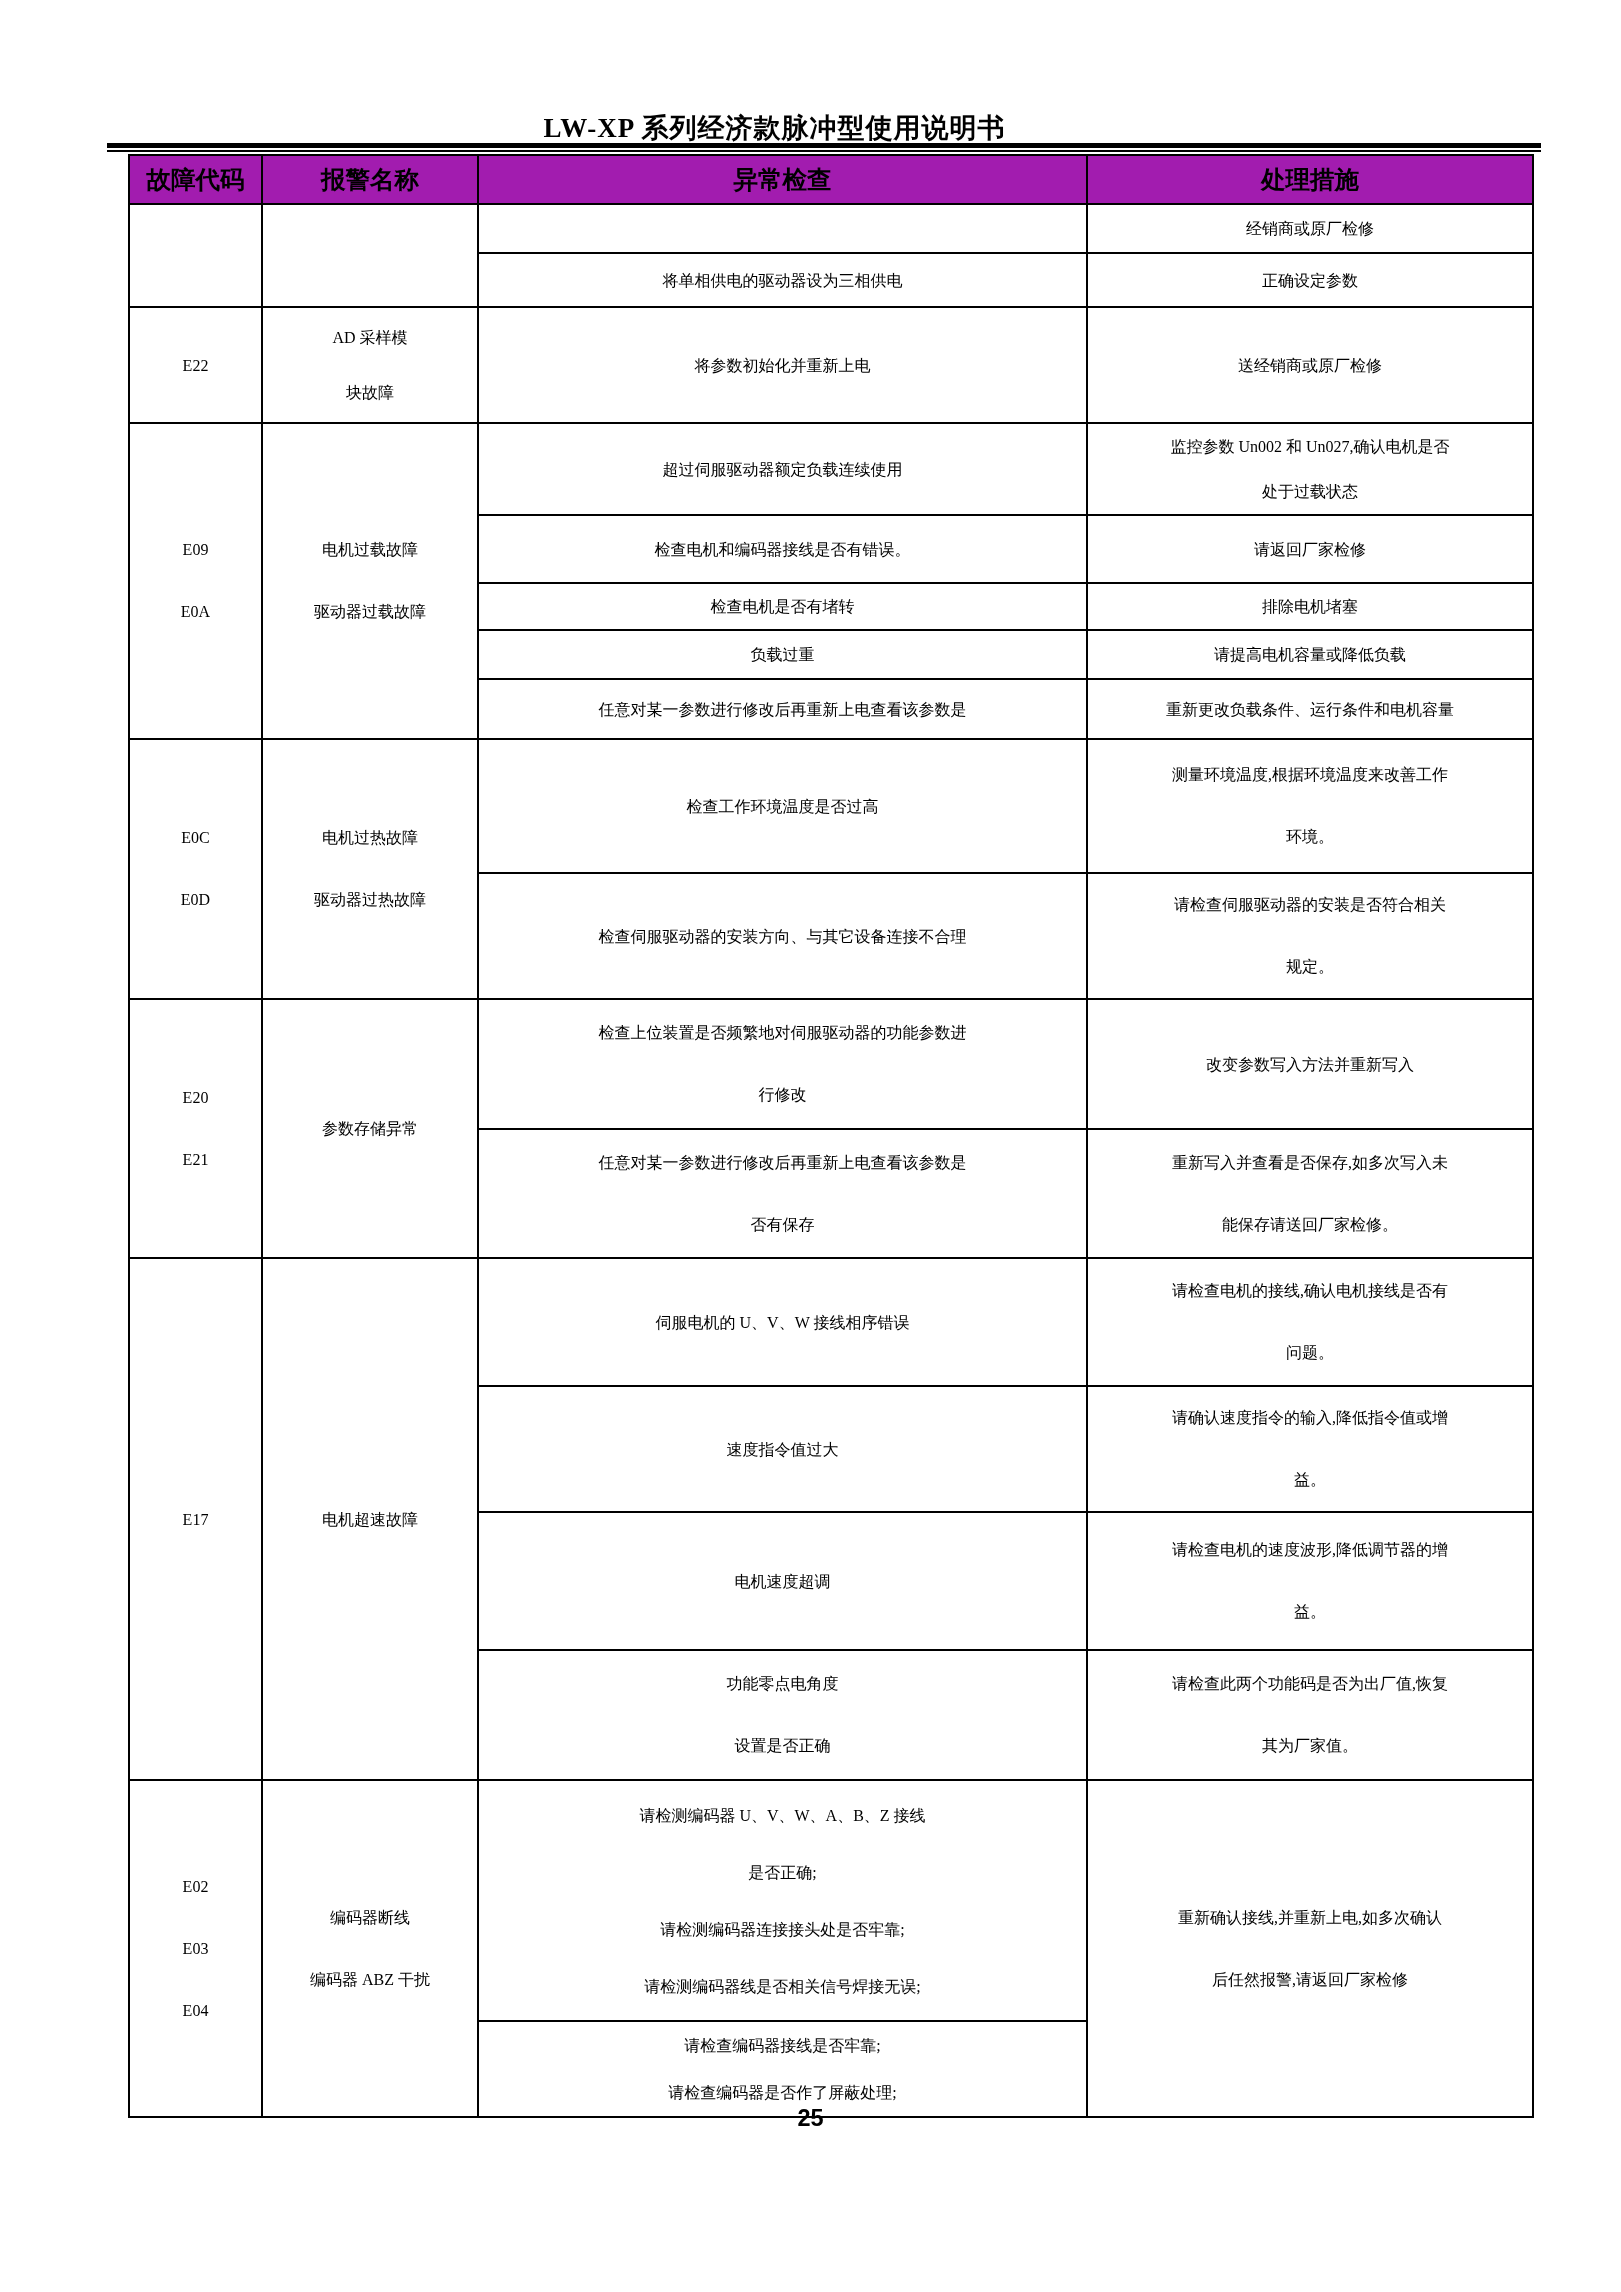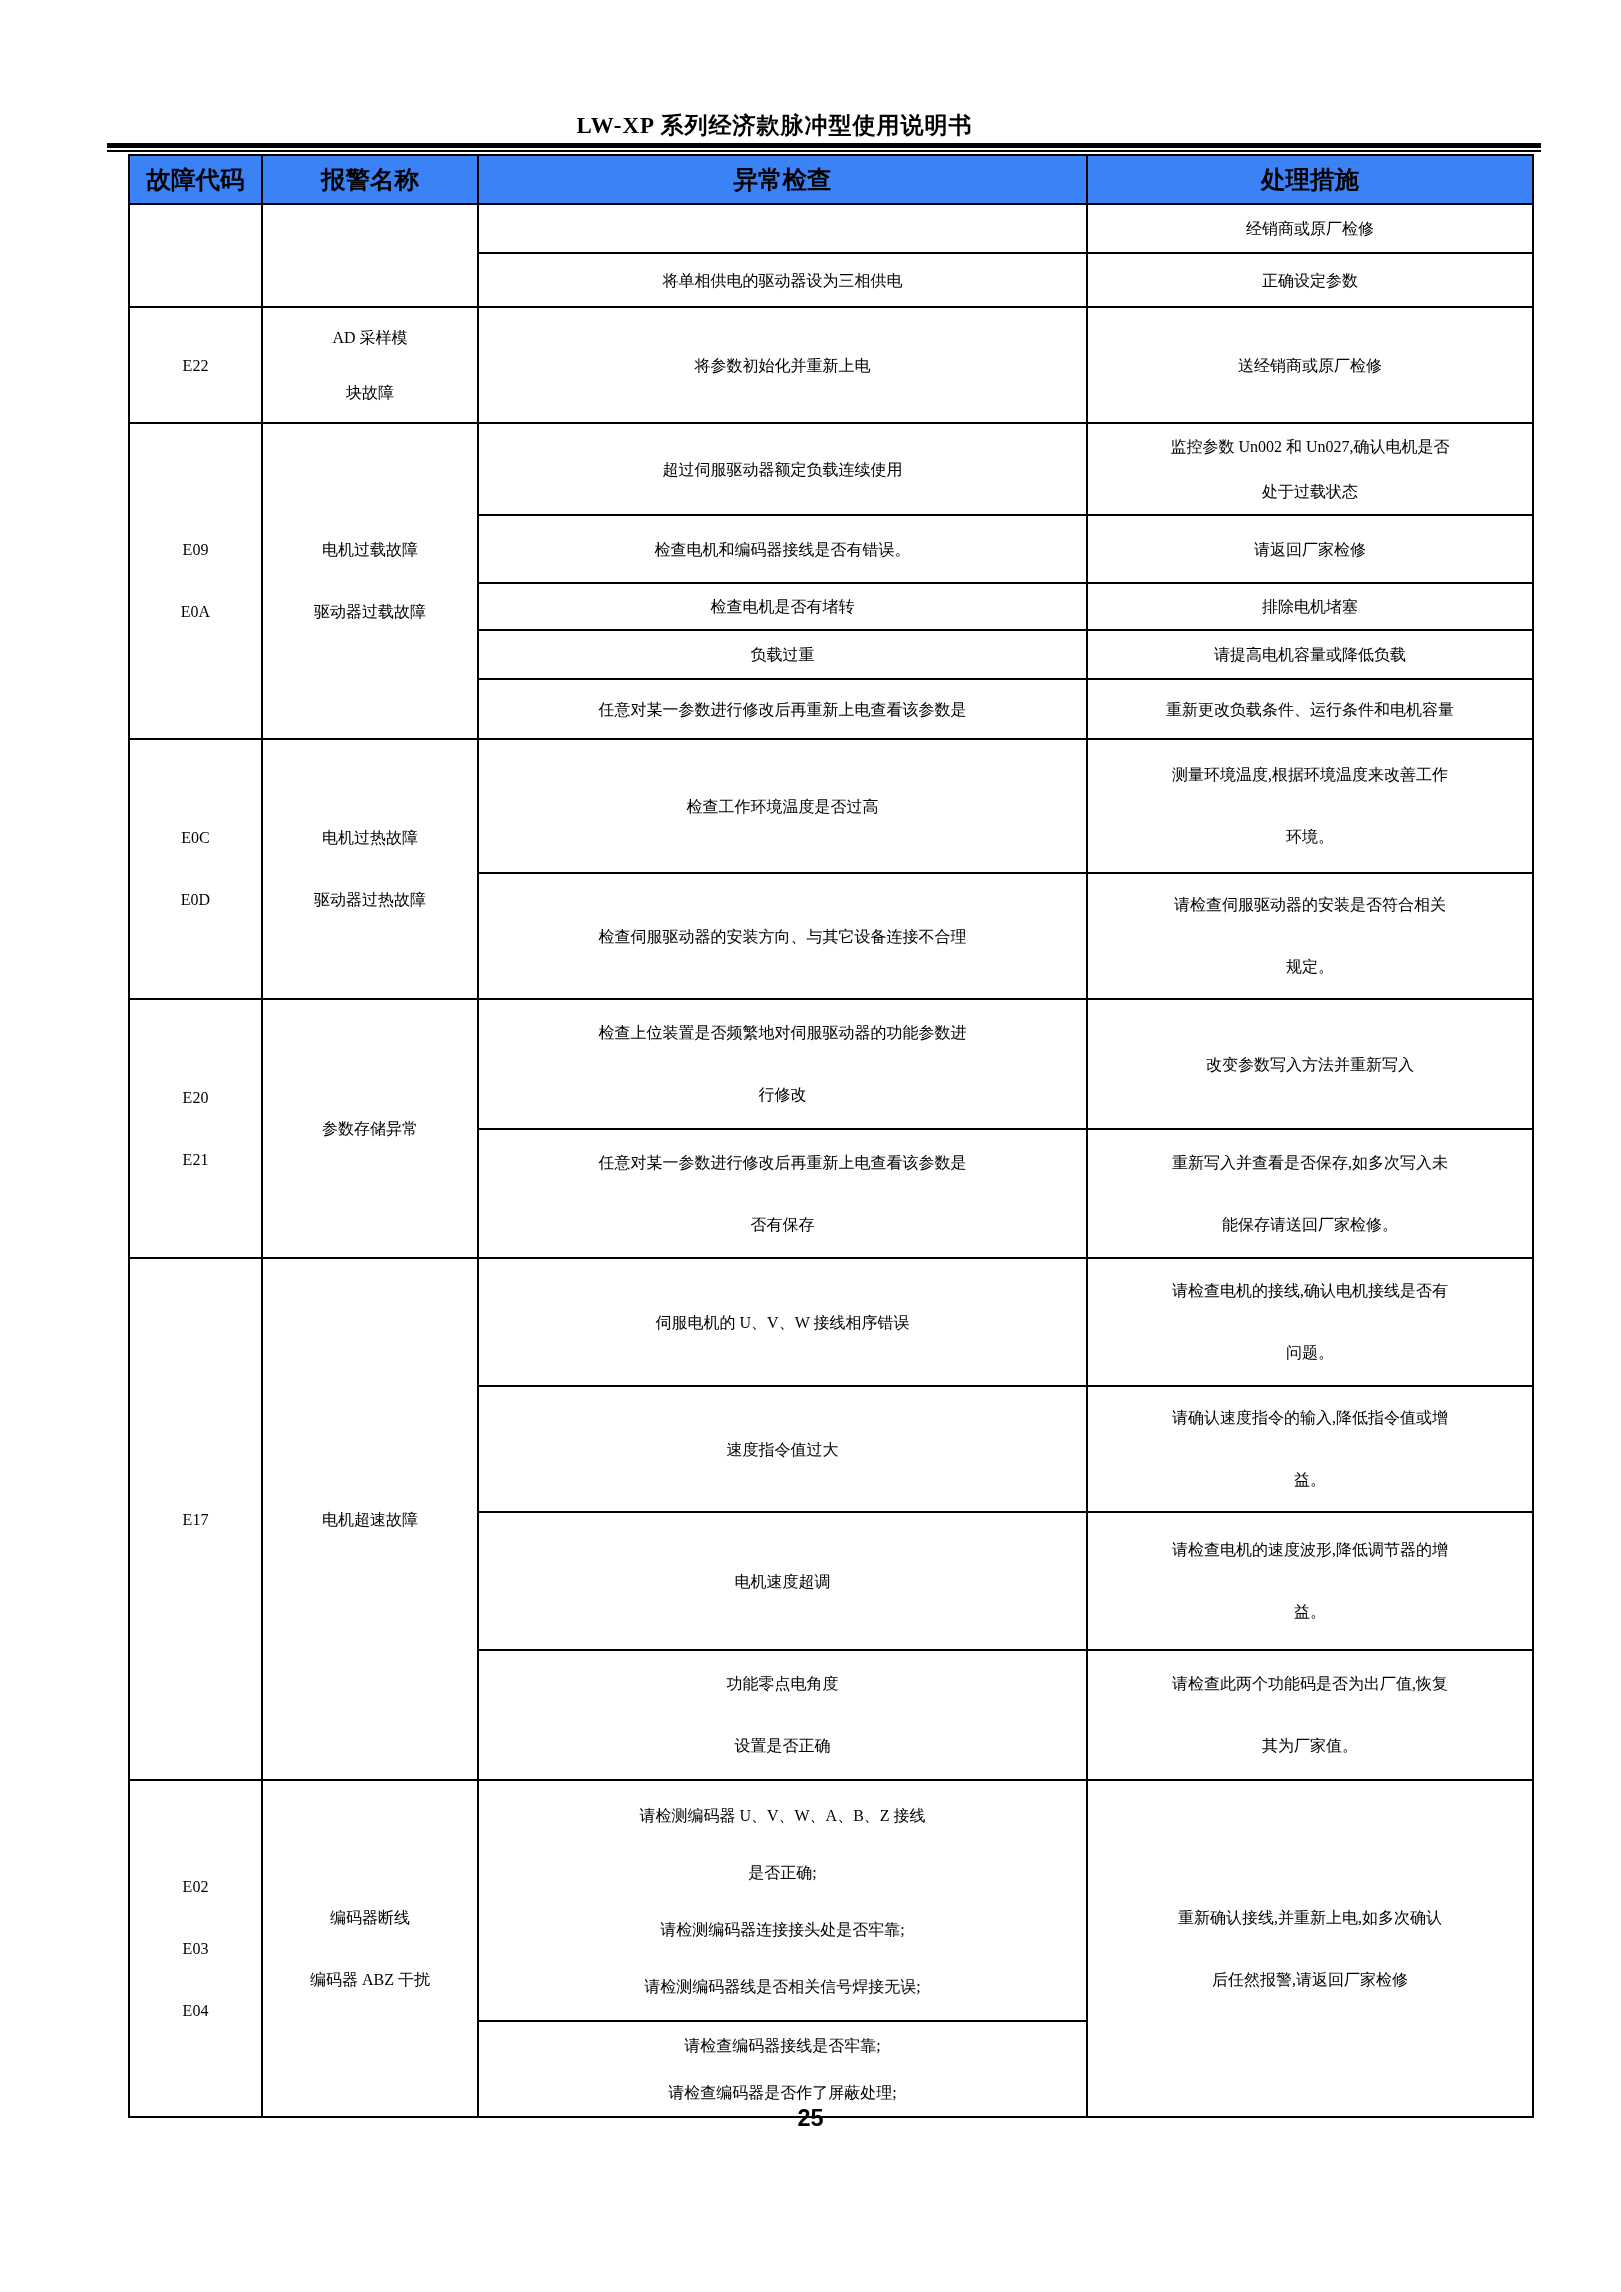--- a/index.html
+++ b/index.html
@@ -10,7 +10,7 @@
   }
   .doc-title {
     position:absolute; top:110px; left:0; width:1549px;
-    text-align:center; font-size:23px; font-weight:600; letter-spacing:1px;
+    text-align:center; font-size:27px; font-weight:600; letter-spacing:1px;
   }
   .title-rule { position:absolute; left:107px; width:1434px; background:#000; }
   .title-rule.thick { top:143px; height:4.9px; }

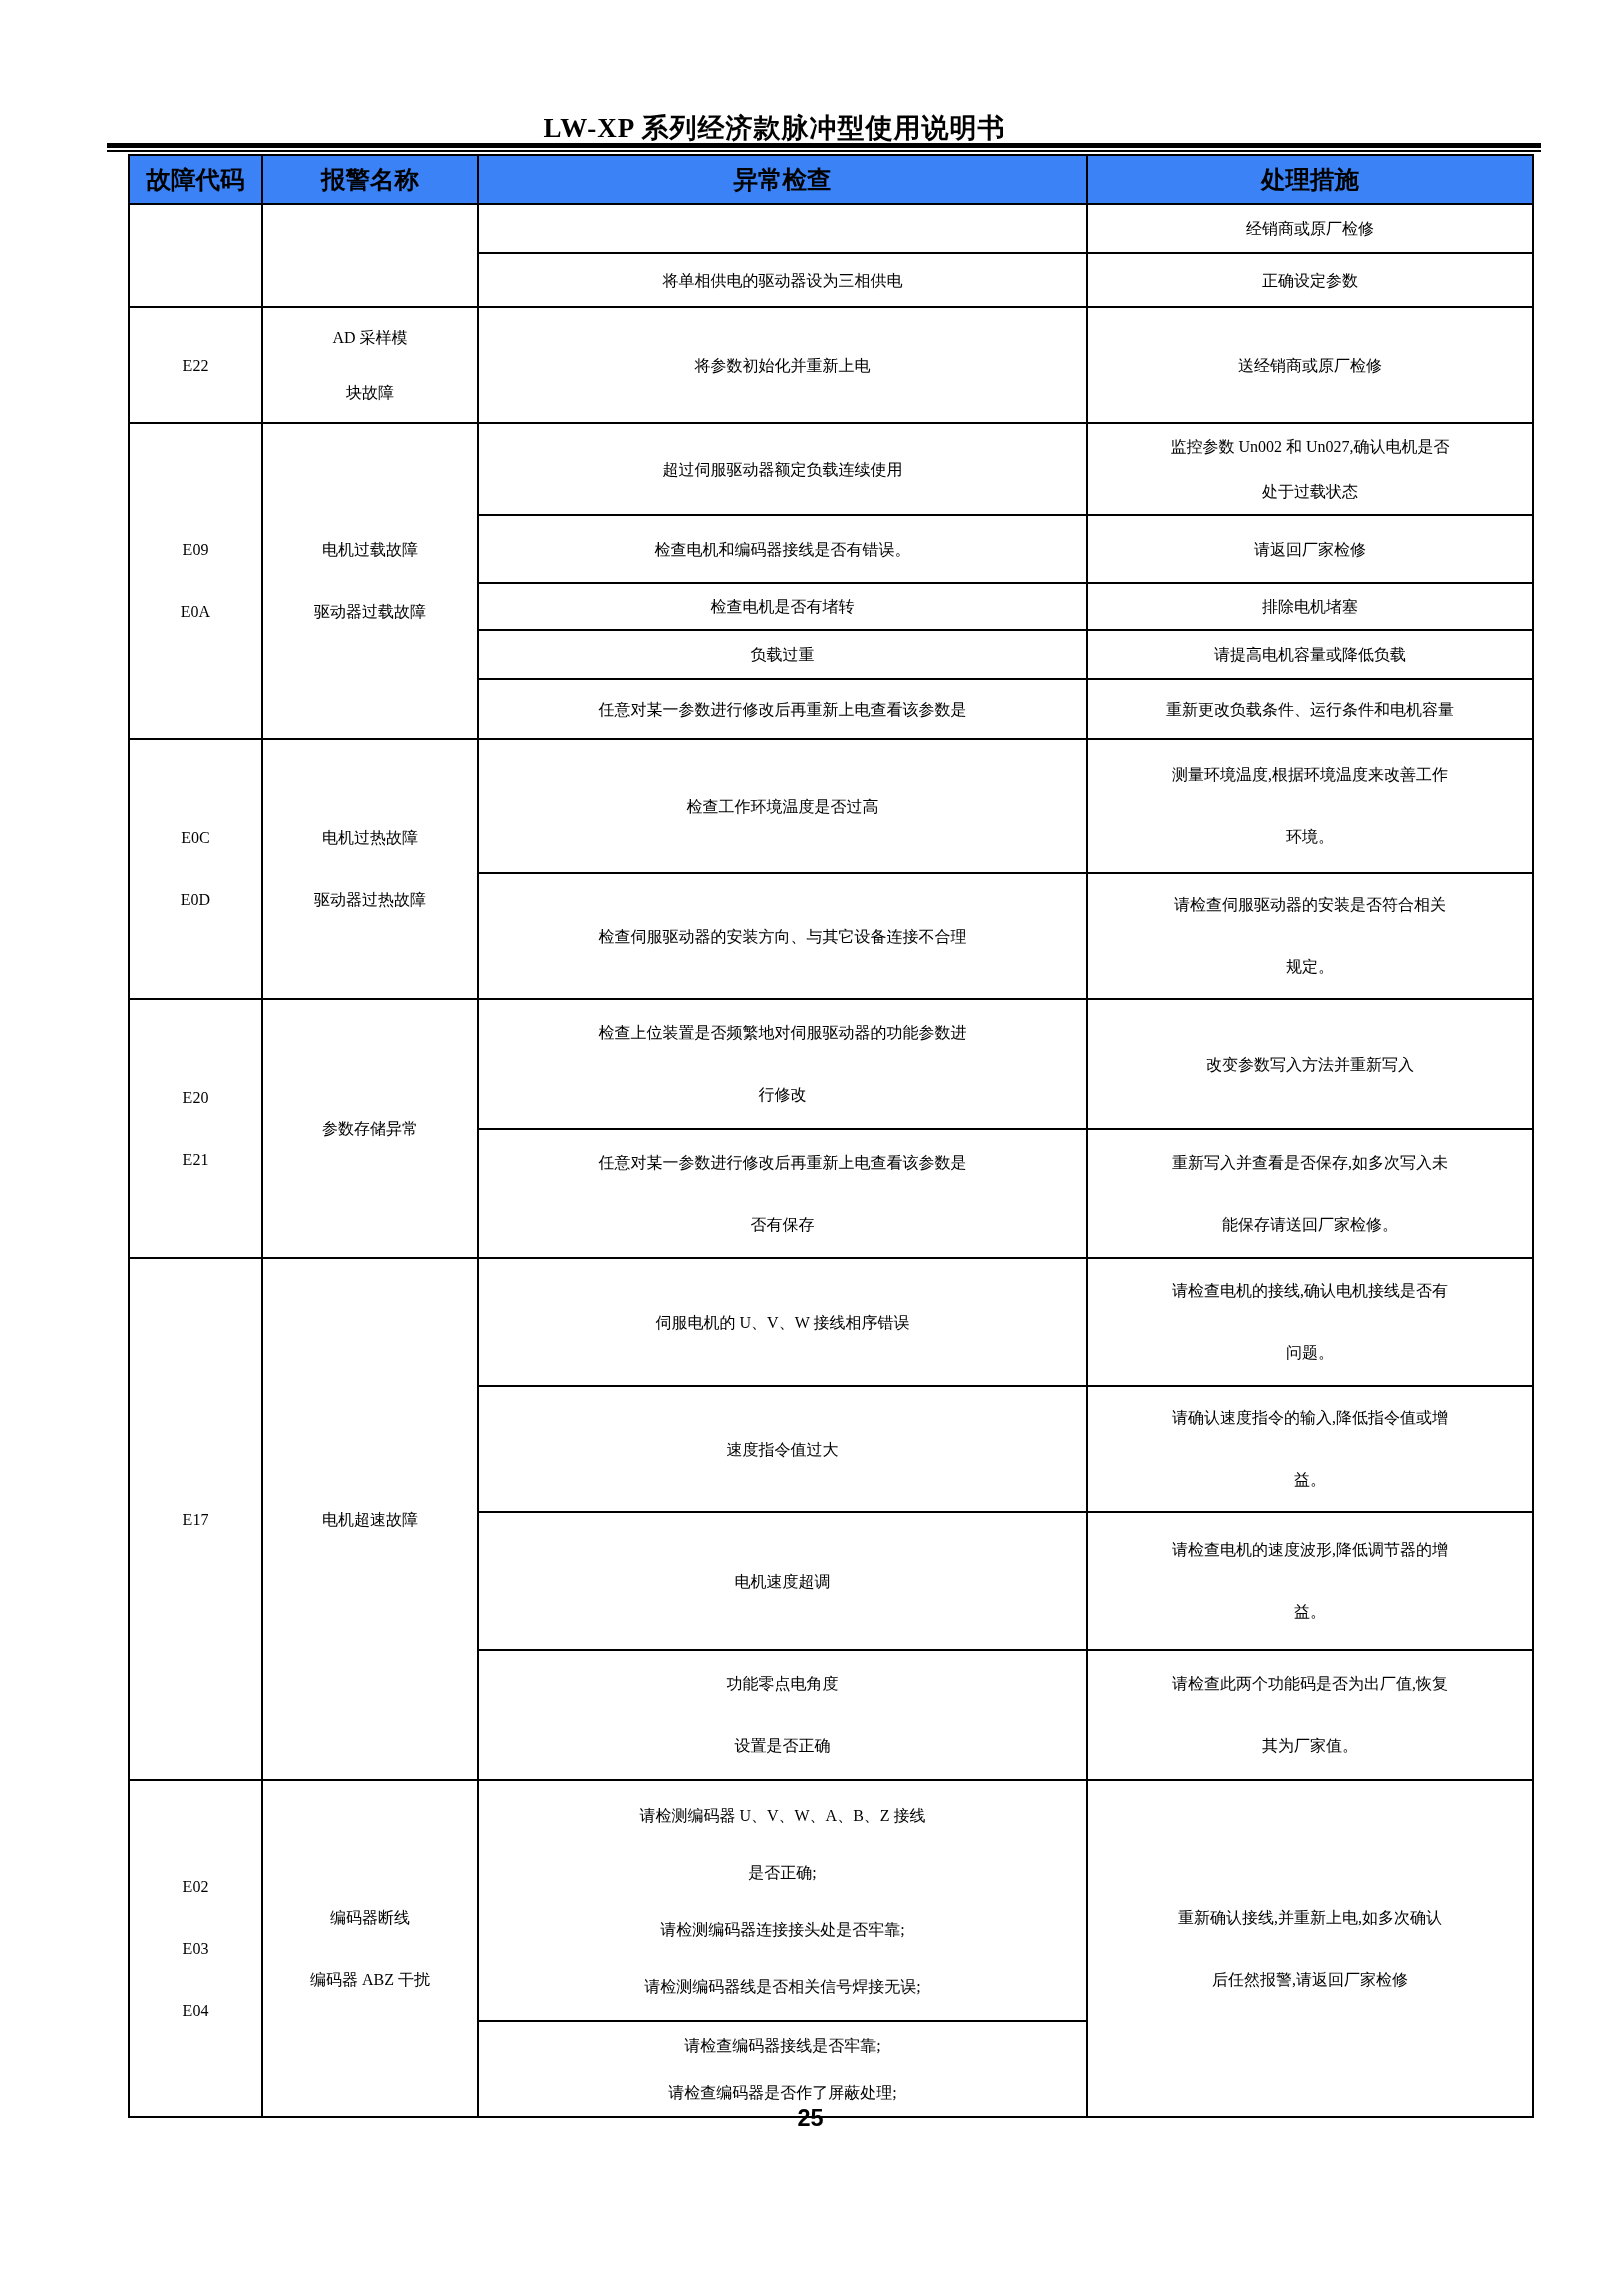--- a/index.html
+++ b/index.html
@@ -27,7 +27,7 @@
     overflow:hidden;
   }
   th {
-    background:#3b82f6; height:47px;
+    background:#a21caf; height:47px;
     font-size:24.5px; font-weight:600;
   }
   td {

